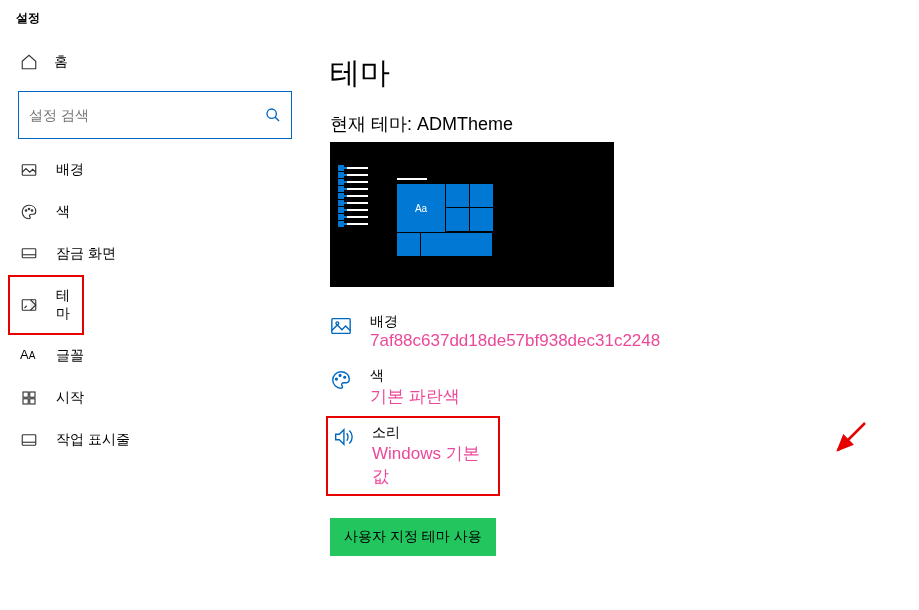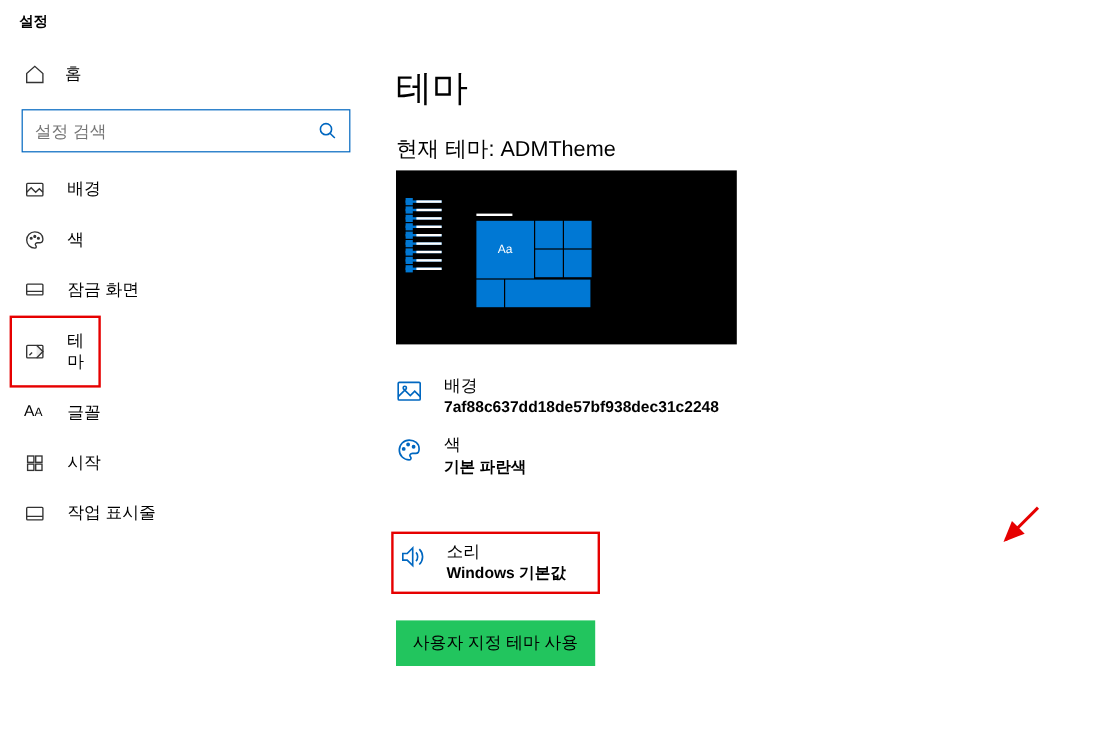--- a/index.html
+++ b/index.html
@@ -46,7 +46,7 @@
     .search-box {
       margin: 10px 18px;
       border: 1.5px solid #0067c0;
-      height: 36px;
+      height: 48px;
       display: flex;
       align-items: center;
       padding: 0 10px;

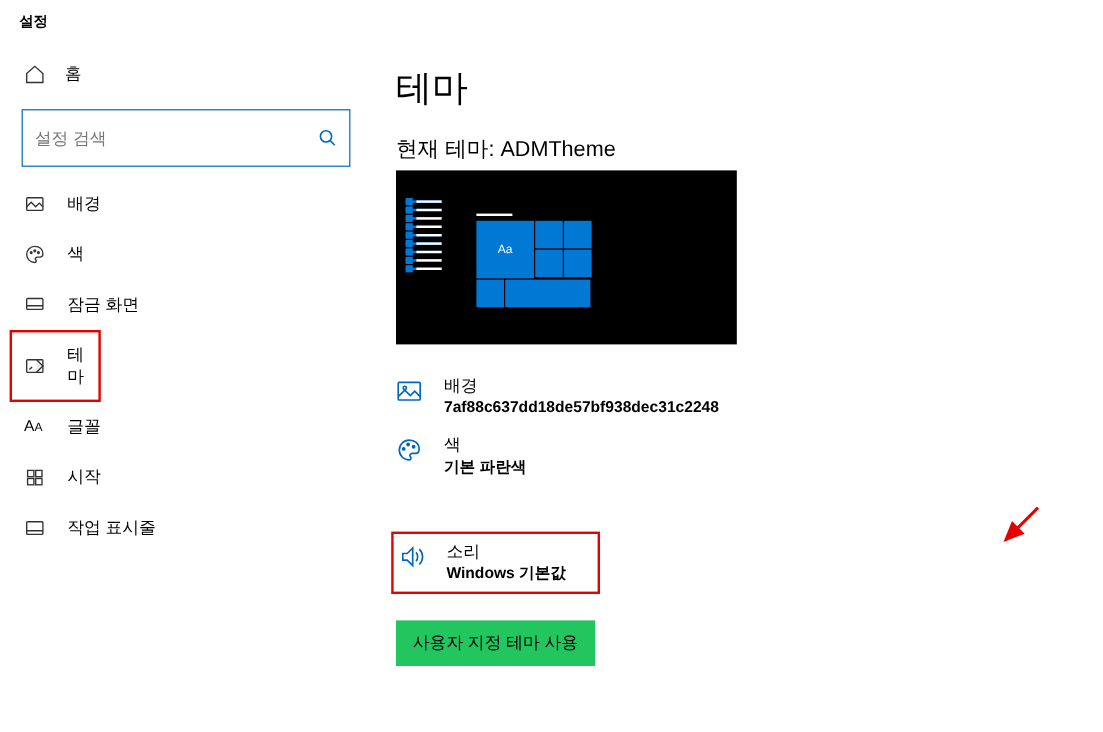--- a/index.html
+++ b/index.html
@@ -202,9 +202,8 @@
       color: #000;
     }
     .theme-option-sub {
-      font-size: 13px;
-      color: #000000;
-      font-weight: bold;
+      font-size: 17px;
+      color: #ec4899;
     }
     .theme-option.highlighted {
       border: 2.5px solid #e60000;

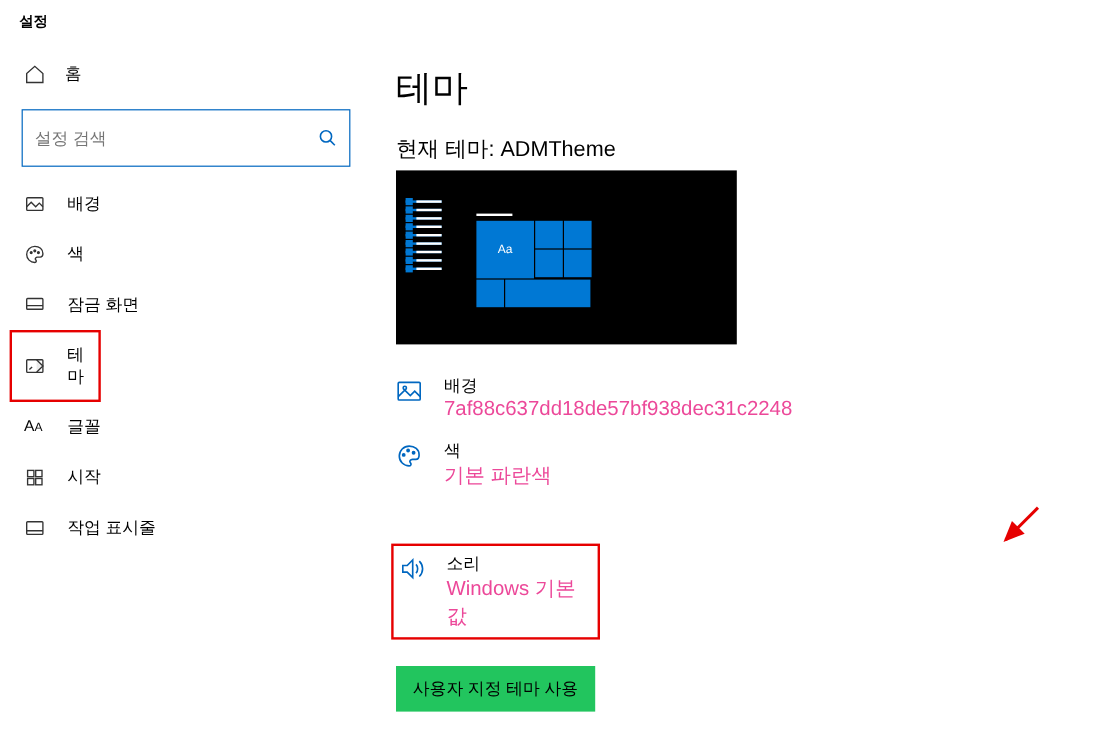--- a/index.html
+++ b/index.html
@@ -210,7 +210,6 @@
       padding: 6px 10px 6px 4px;
       width: 174px;
       margin-left: -4px;
-      margin-top: 37px;
     }
     .arrow {
       position: absolute;

